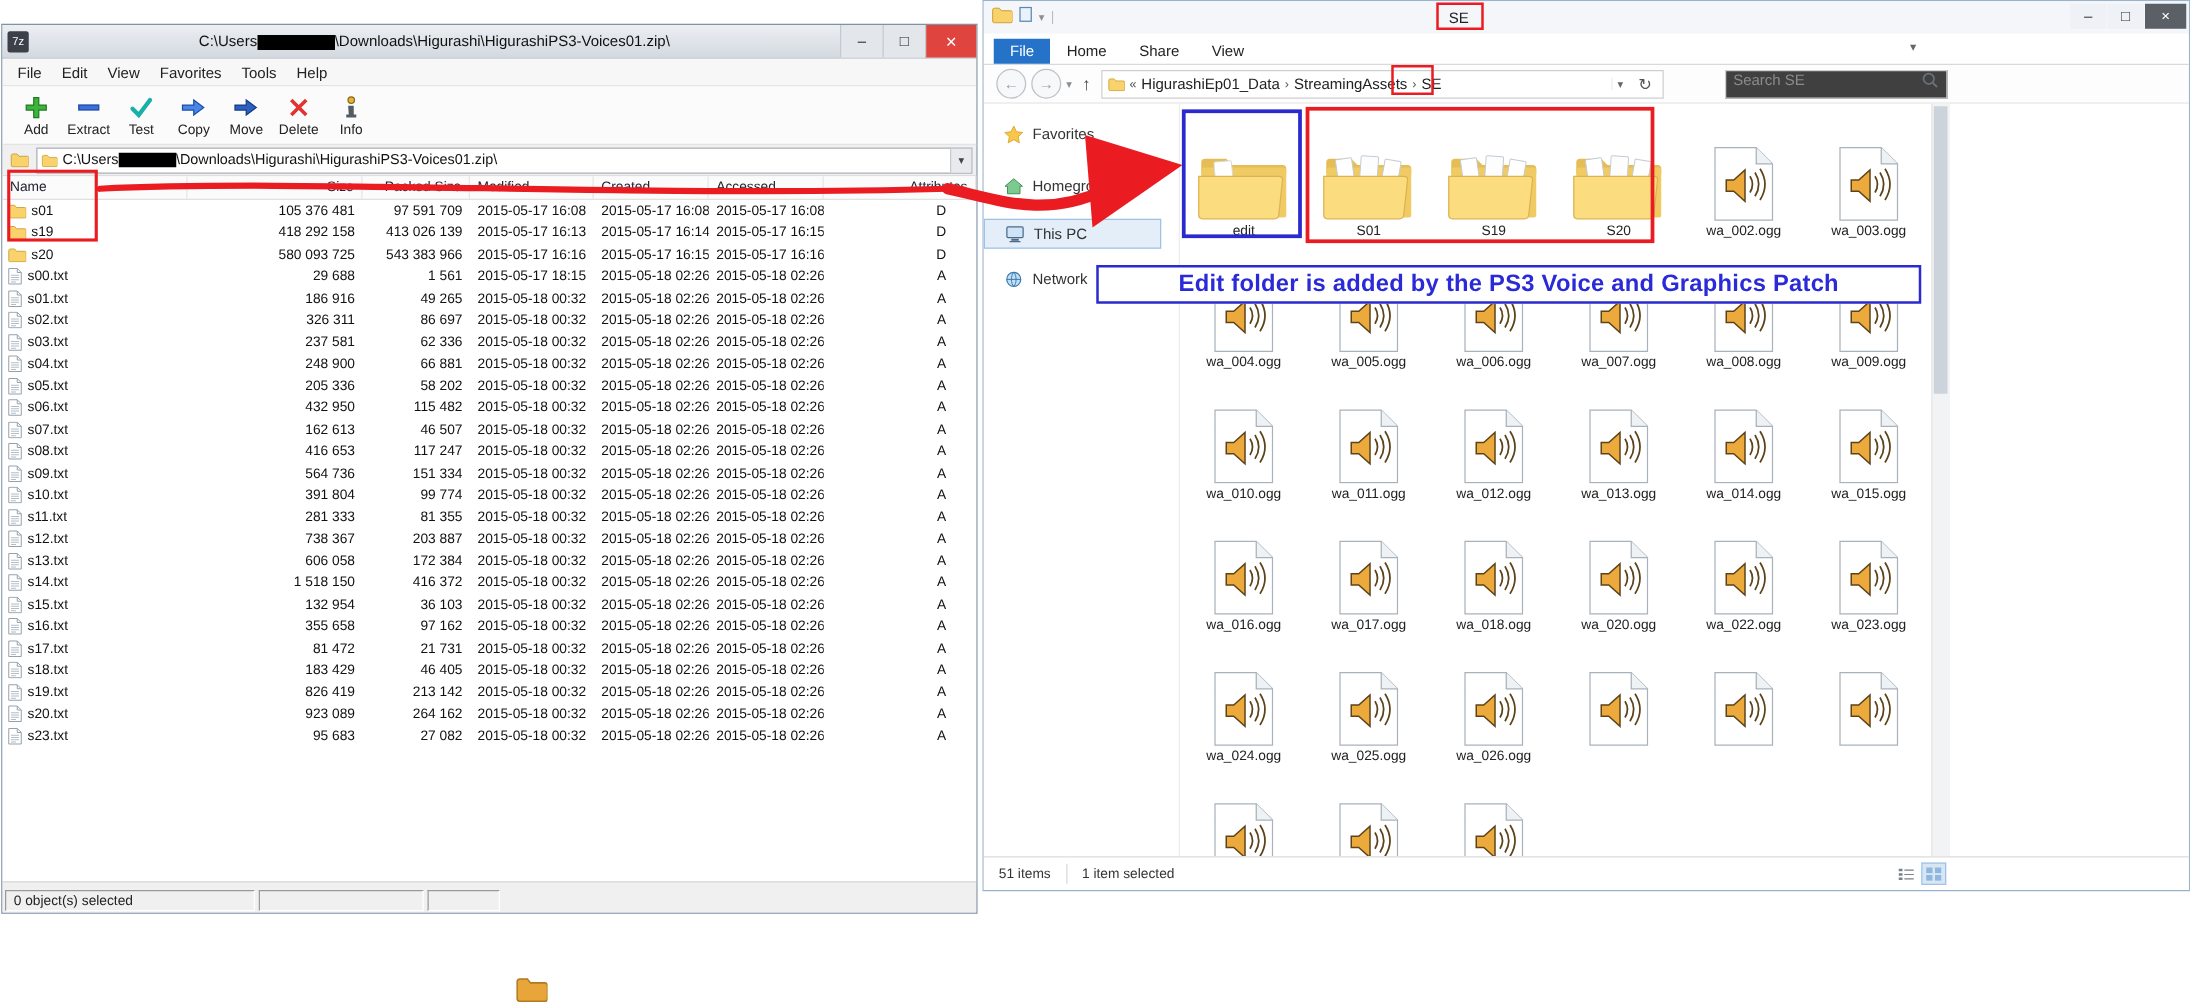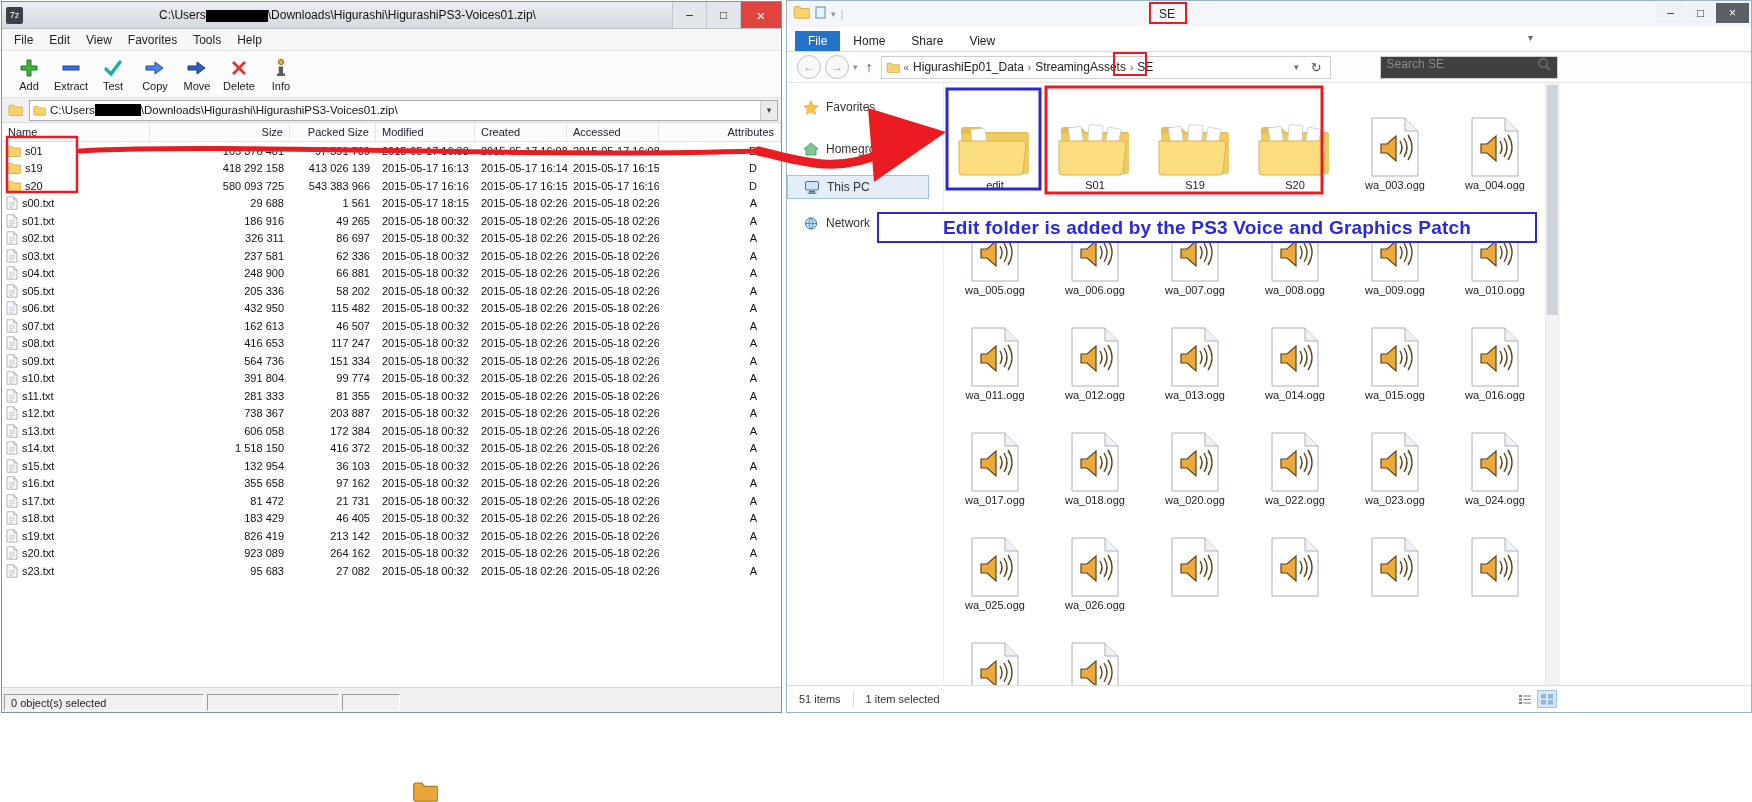--- a/index.html
+++ b/index.html
@@ -7,7 +7,7 @@
   .stage{position:relative;width:1752px;height:802px;overflow:hidden;background:#fff;}
 
   
-  .win7z{position:absolute;left:1px;top:1px;width:781px;height:712px;border:1px solid #7f93a8;
+  .win7z{position:absolute;left:1px;top:19px;width:781px;height:712px;border:1px solid #7f93a8;
          background:#f0f0f0;box-sizing:border-box;display:flex;flex-direction:column;}
   .zt{height:26px;background:linear-gradient(#eceff3,#d3d9e0);border-bottom:1px solid #b9c0ca;
       display:flex;align-items:center;padding-left:4px;}

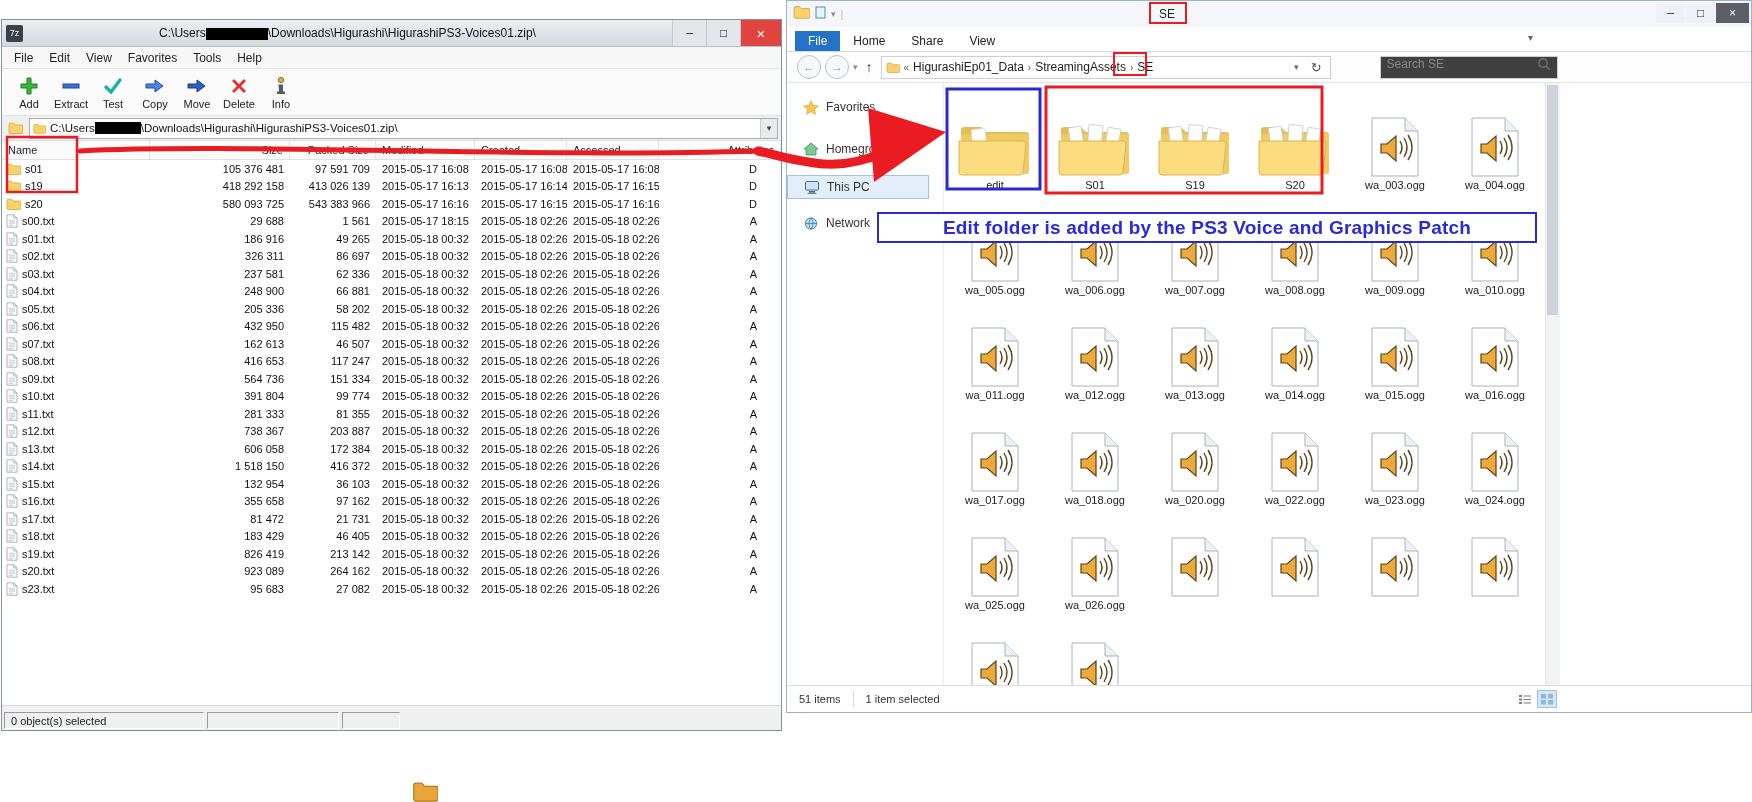--- a/index.html
+++ b/index.html
@@ -822,6 +822,17 @@
                 <path d="M29 24q4 6.5 0 13M33 21q6 9.5 0 19M37 18q8 12.5 0 25" fill="none" stroke="#5c431a" stroke-width="1.4"></path>
               </svg>
             </div>
+            <div class="flabel">wa_002.ogg</div>
+          </div>
+          <div class="fitem">
+            <div class="fic">
+              <svg width="48" height="60" viewBox="0 0 48 60">
+                <path d="M1 1h33l13 13v45H1z" fill="#fff" stroke="#a9b2ba"></path>
+                <path d="M34 1v13h13" fill="#eef2f5" stroke="#a9b2ba"></path>
+                <path d="M10 27h6l9-8v25l-9-8h-6z" fill="#edaa3c" stroke="#5c431a" stroke-width="1.2"></path>
+                <path d="M29 24q4 6.5 0 13M33 21q6 9.5 0 19M37 18q8 12.5 0 25" fill="none" stroke="#5c431a" stroke-width="1.4"></path>
+              </svg>
+            </div>
             <div class="flabel">wa_003.ogg</div>
           </div>
           <div class="fitem">

